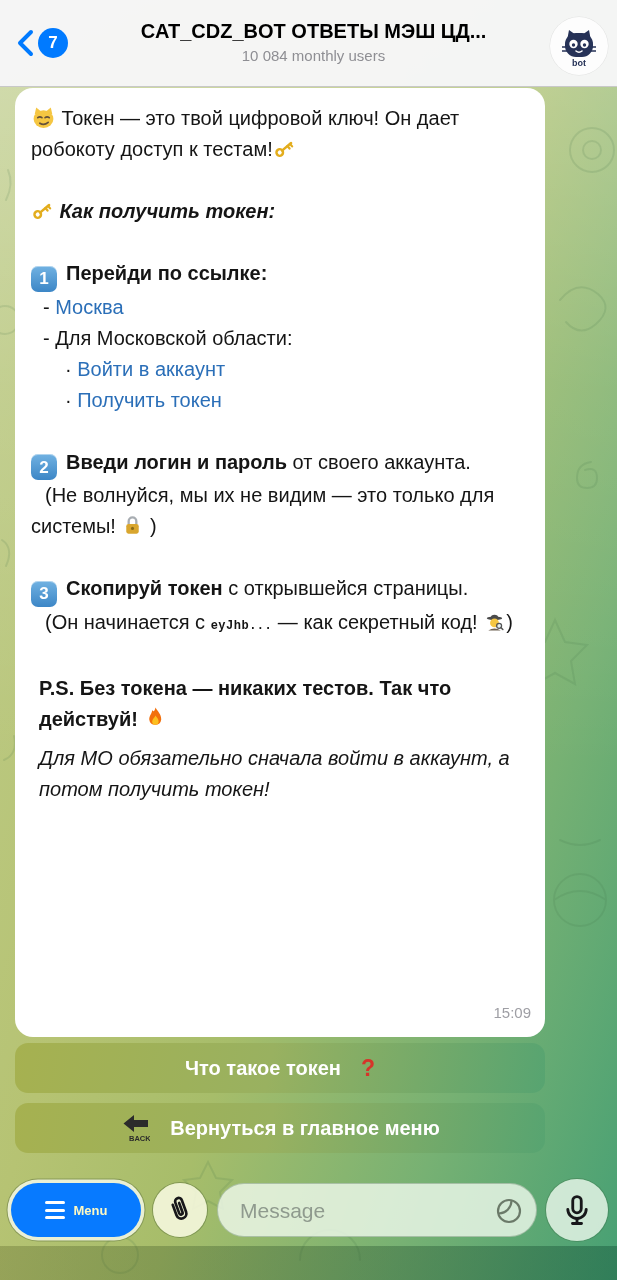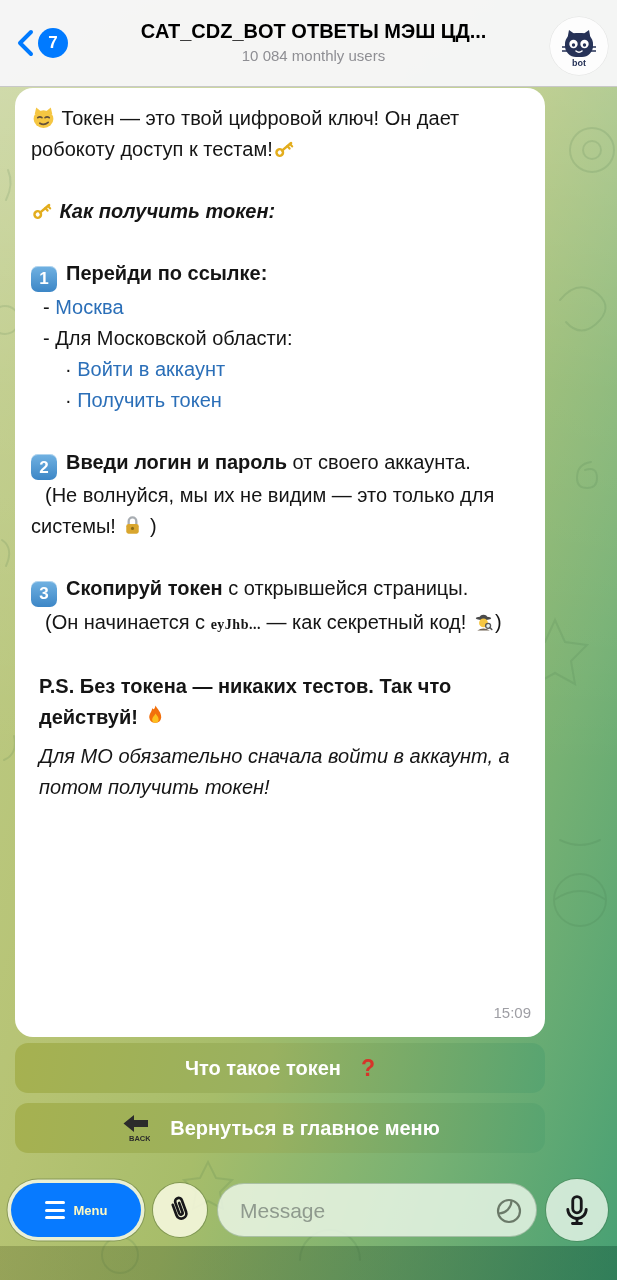--- a/index.html
+++ b/index.html
@@ -57,7 +57,7 @@
   .indent1{padding-left:12px;}
   .indent2{padding-left:34px;}
   .note{text-indent:14px;}
-  .mono{font-family:Liberation Serif, serif;font-size:14px;letter-spacing:.5px;font-weight:700;}
+  .mono{font-family:Liberation Mono, monospace;font-size:12px;letter-spacing:.5px;font-weight:700;}
   .keycap{
     display:inline-flex;width:26px;height:26px;border-radius:7px;vertical-align:-4px;
     background:linear-gradient(#71b2e2,#3c86c6);

